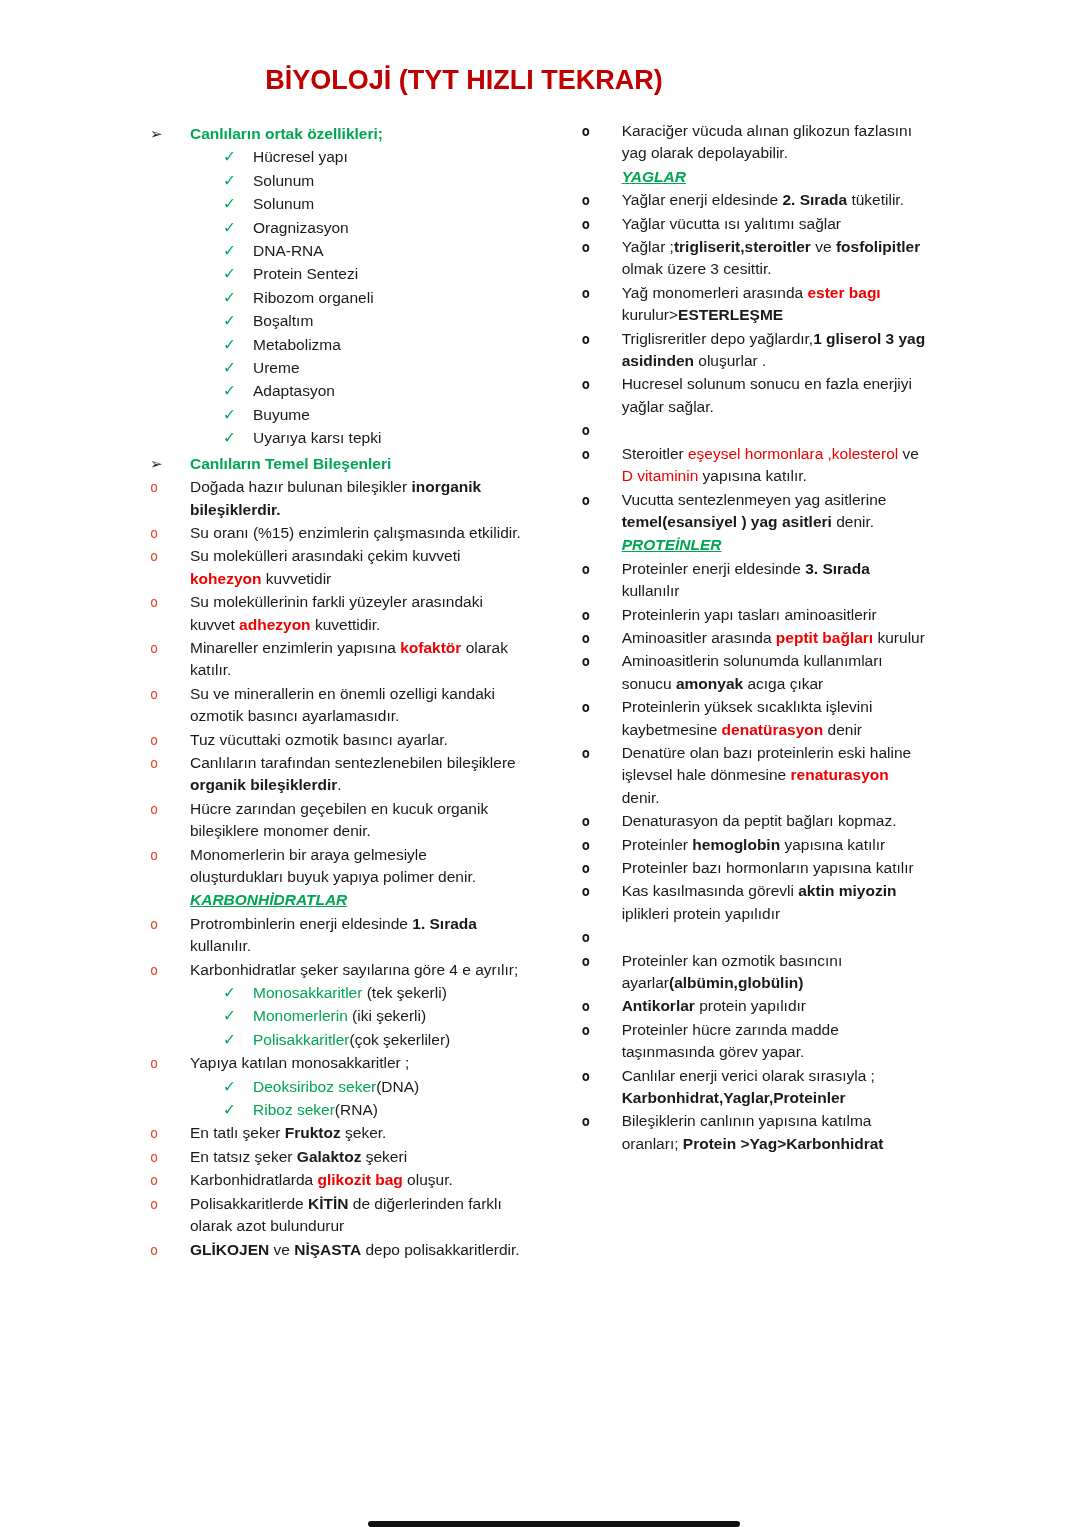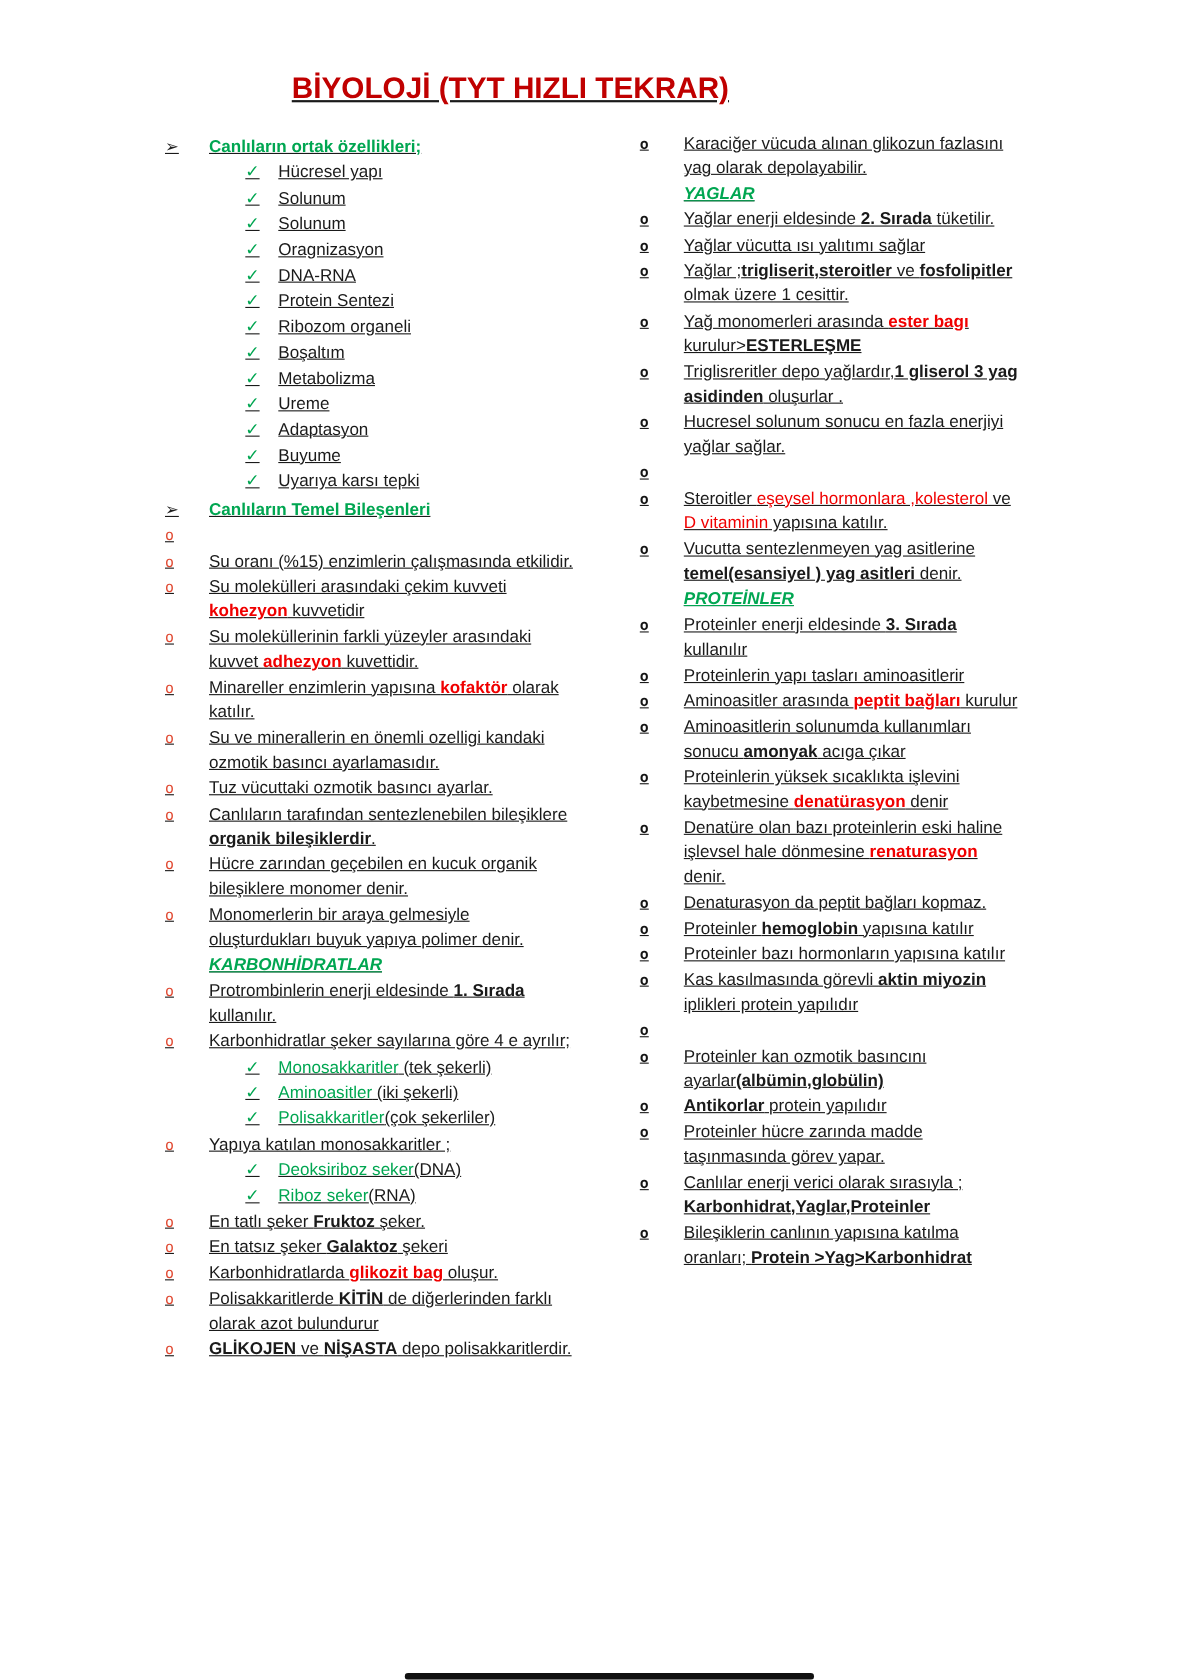--- a/index.html
+++ b/index.html
@@ -21,7 +21,7 @@
     position:relative;
     overflow:hidden;
   }
-  .page{width:928px;height:1527px;position:relative;text-decoration:underline;}
+  .page{width:928px;height:1527px;position:relative;}
   .doc-title{
     padding-top:64px;
     text-align:center;

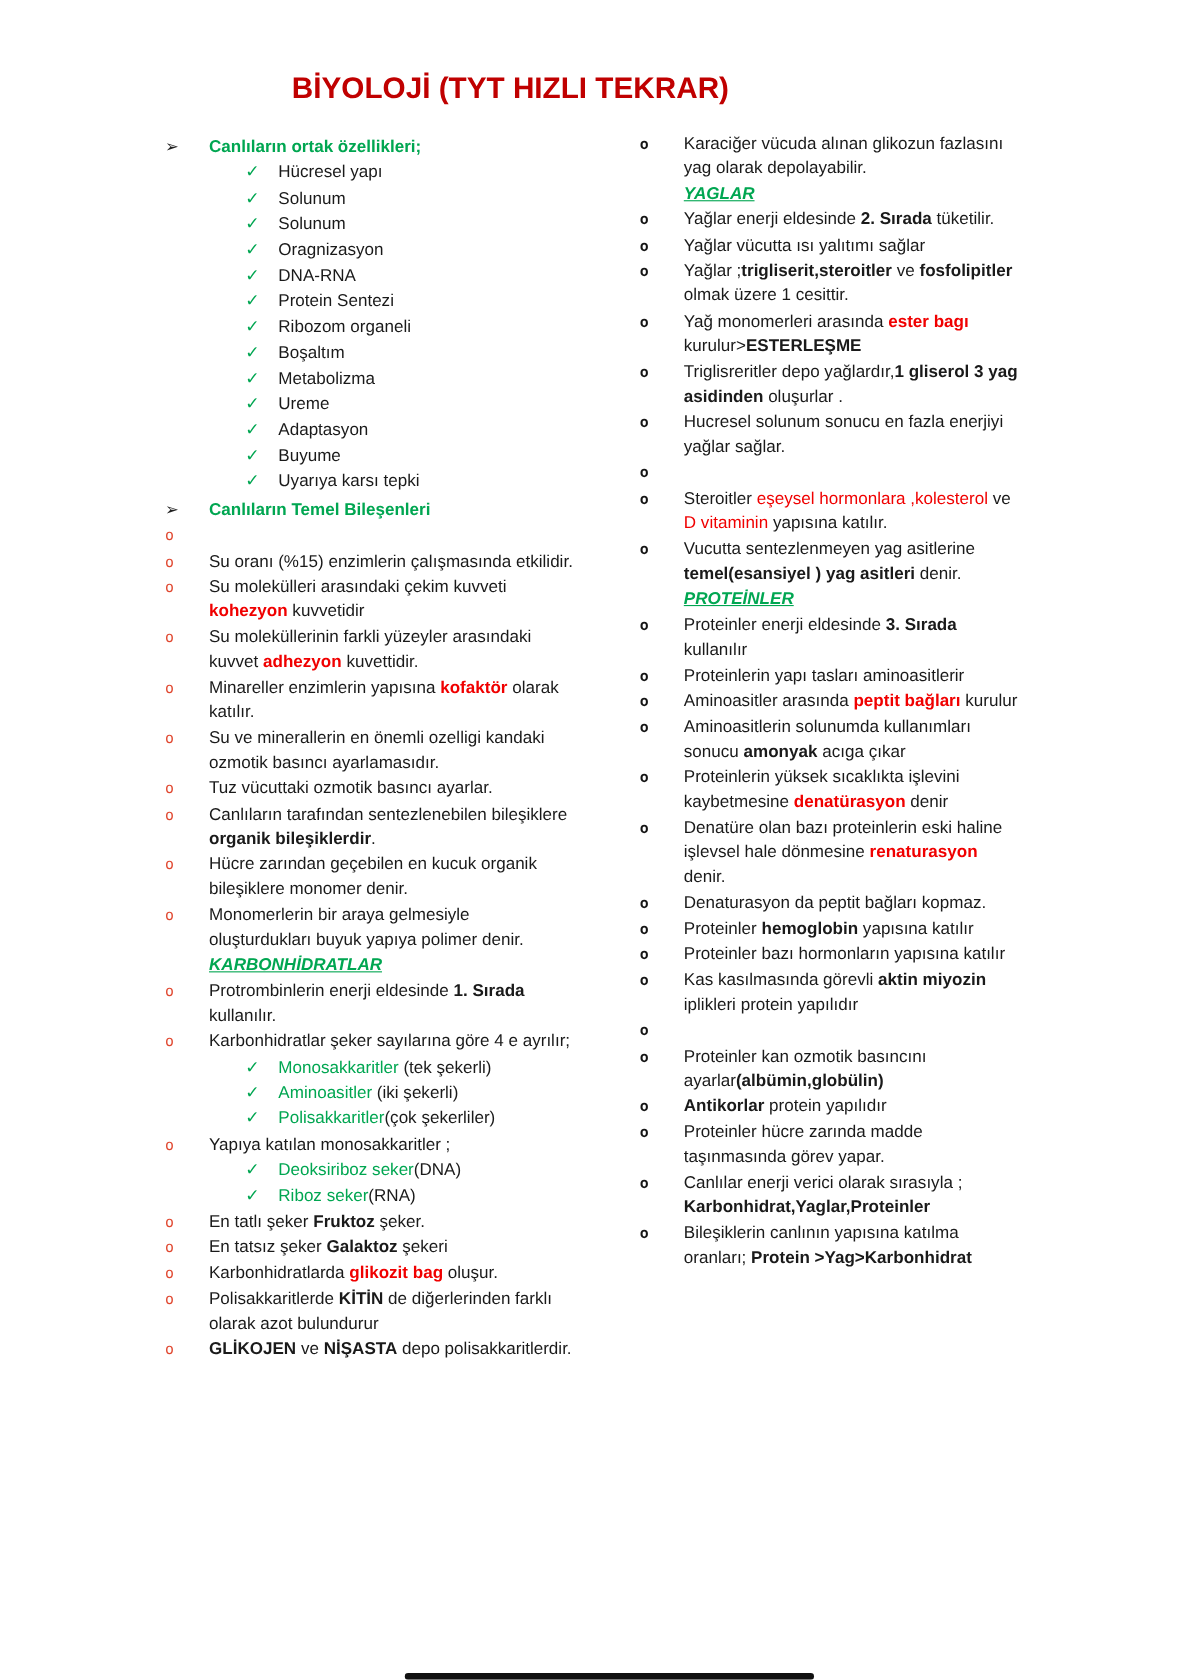--- a/index.html
+++ b/index.html
@@ -265,7 +265,7 @@
         </div>
         <div class="item type-item">
           <span class="marker m-circle">o</span>
-          <div class="text"><span class="t-n">Yağlar ;</span><span class="t-b">trigliserit,steroitler</span><span class="t-n"> ve </span><span class="t-b">fosfolipitler</span><span class="t-n"> olmak üzere 1 cesittir.</span></div>
+          <div class="text"><span class="t-n">Yağlar ;</span><span class="t-b">trigliserit,steroitler</span><span class="t-n"> ve </span><span class="t-b">fosfolipitler</span><span class="t-n"> olmak üzere 3 cesittir.</span></div>
         </div>
         <div class="item type-item">
           <span class="marker m-circle">o</span>

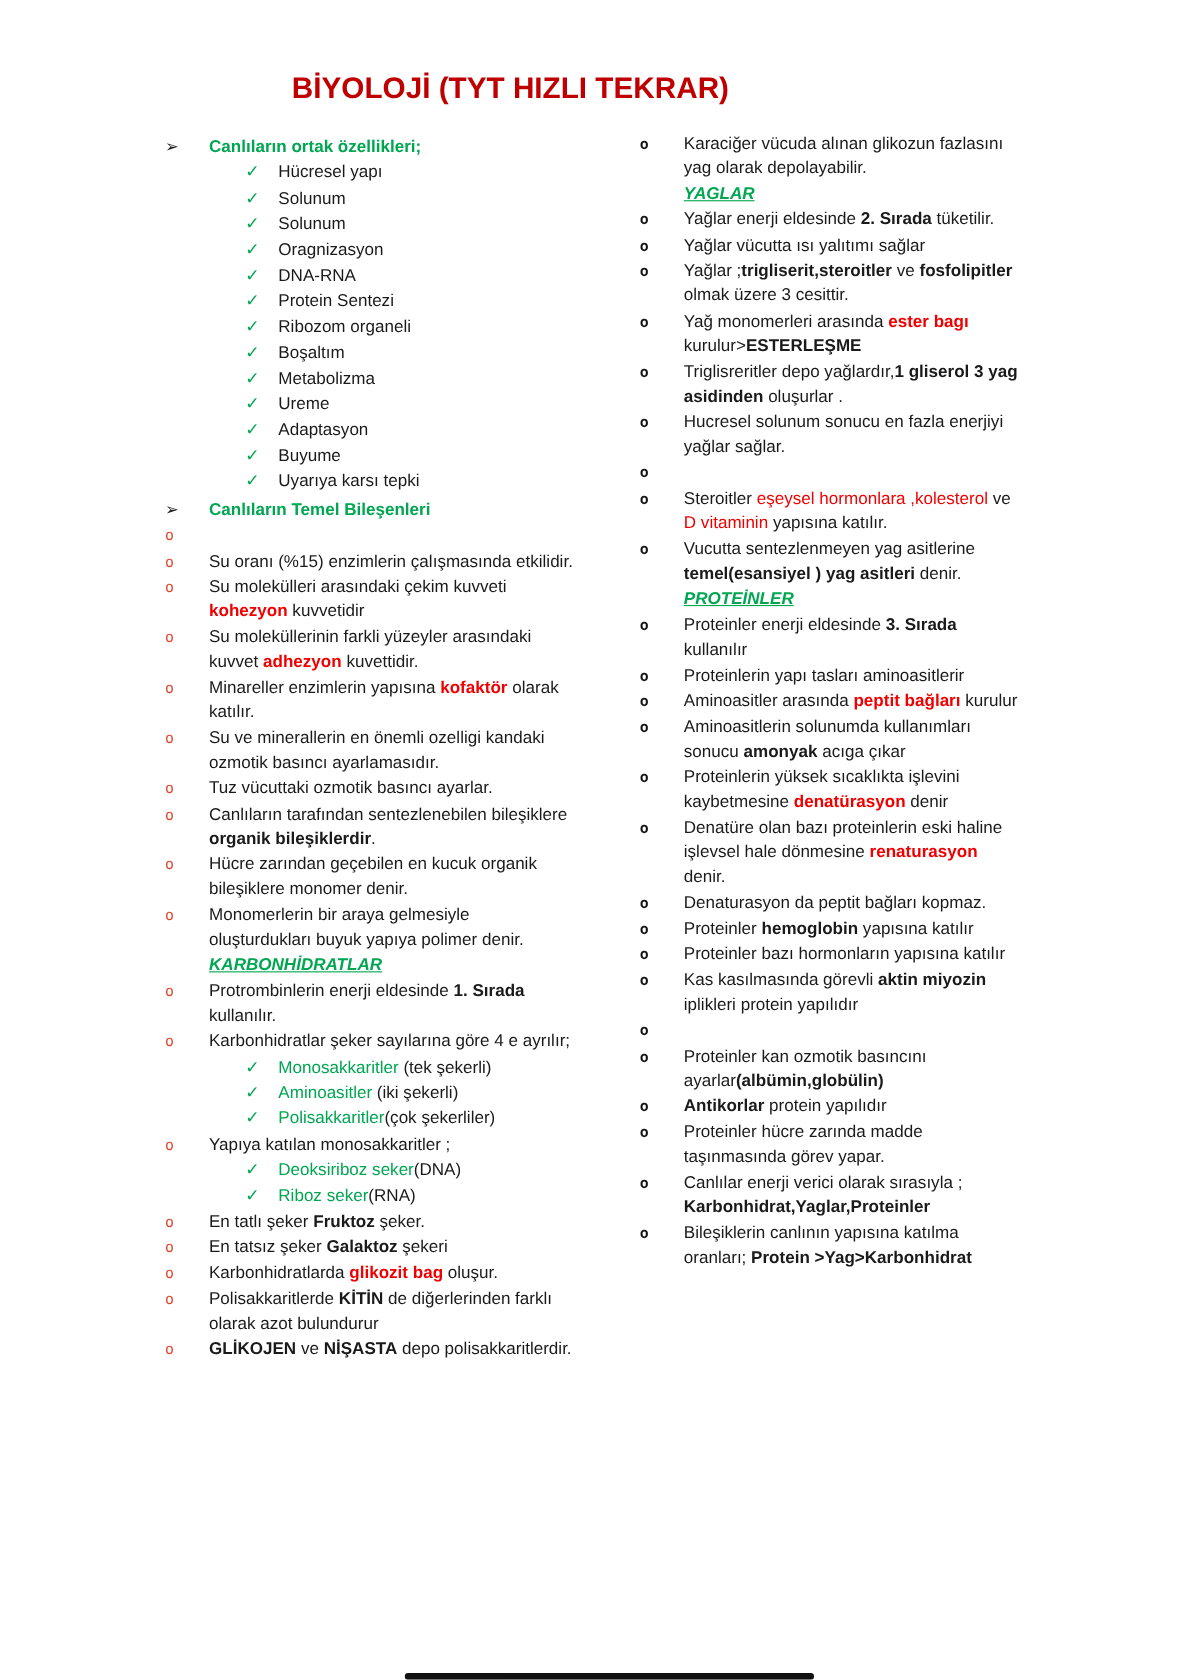--- a/index.html
+++ b/index.html
@@ -154,6 +154,7 @@
         </div>
         <div class="item type-item">
           <span class="marker m-circle">o</span>
+          <div class="text"><span class="t-n">Doğada hazır bulunan bileşikler </span><span class="t-b">inorganik bileşiklerdir.</span></div>
         </div>
         <div class="item type-item">
           <span class="marker m-circle">o</span>

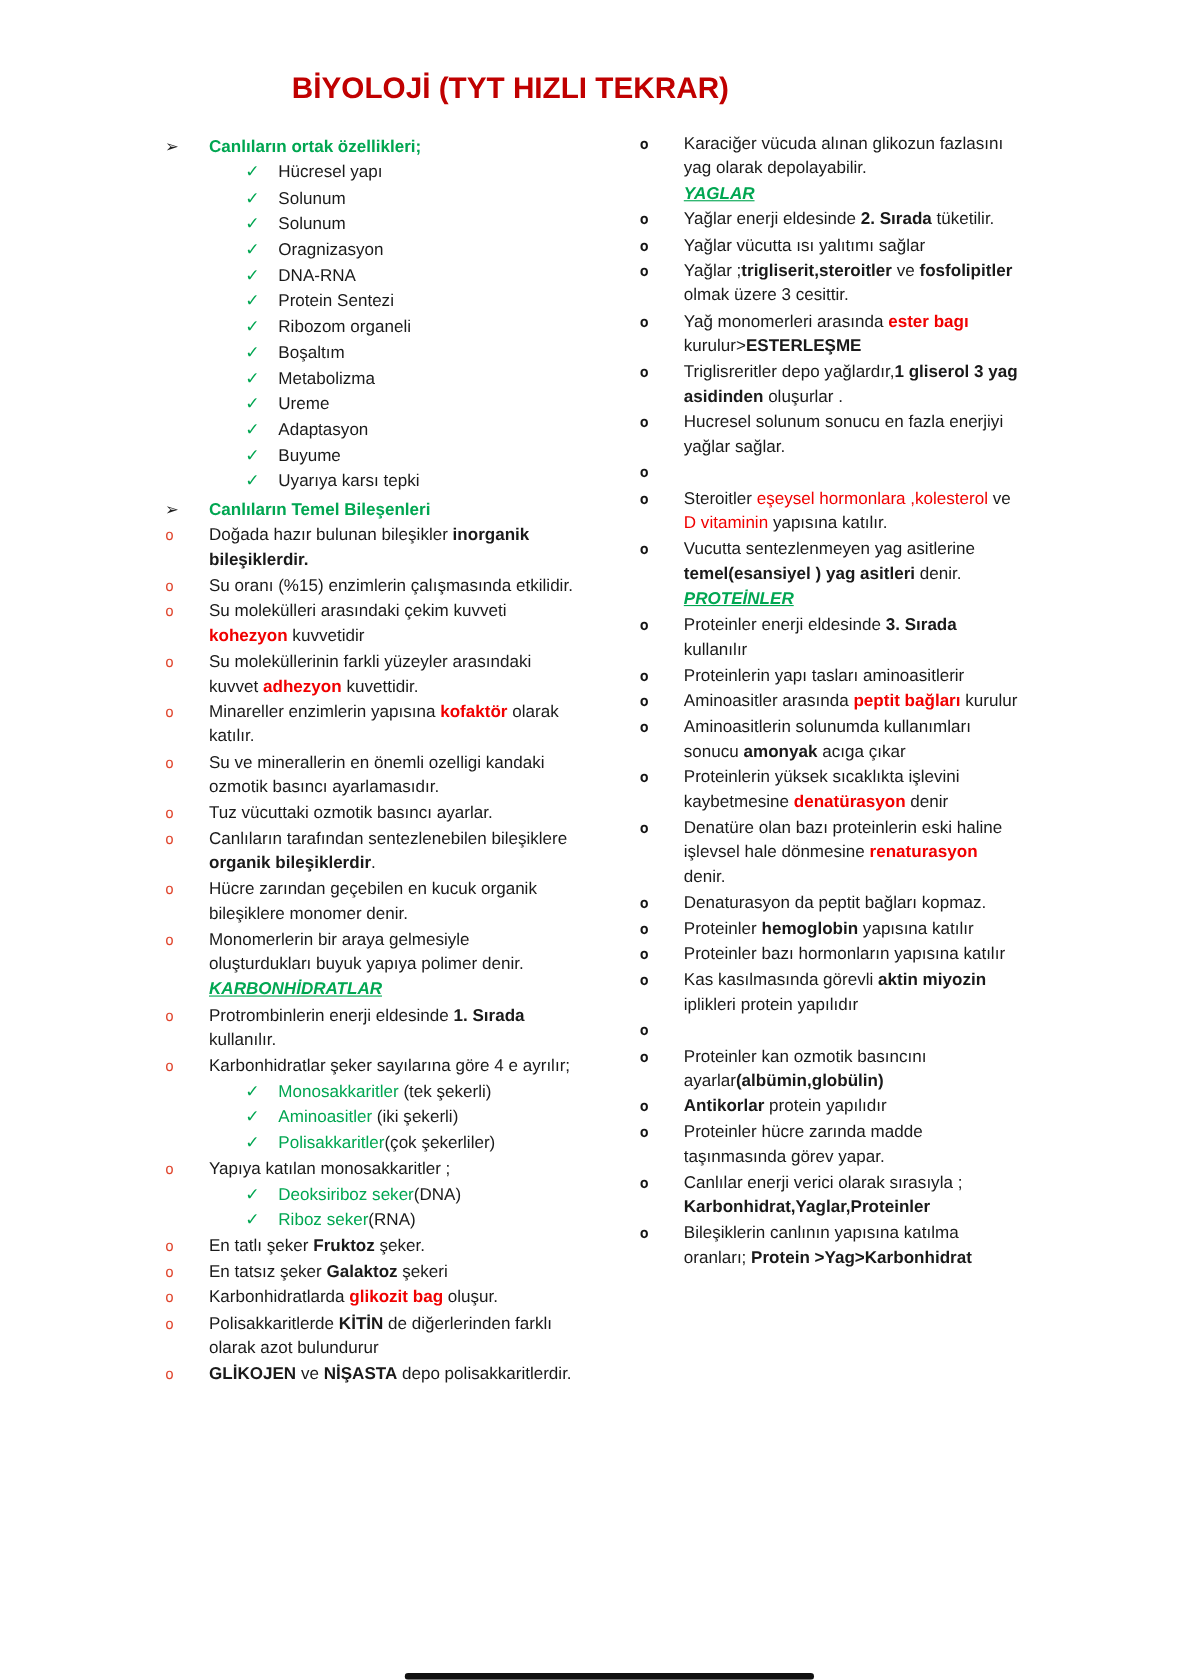--- a/index.html
+++ b/index.html
@@ -209,7 +209,7 @@
         </div>
         <div class="item type-item indent-check">
           <span class="marker m-check">✓</span>
-          <div class="text"><span class="t-g">Aminoasitler</span><span class="t-n"> (iki şekerli)</span></div>
+          <div class="text"><span class="t-g">Monomerlerin</span><span class="t-n"> (iki şekerli)</span></div>
         </div>
         <div class="item type-item indent-check">
           <span class="marker m-check">✓</span>

